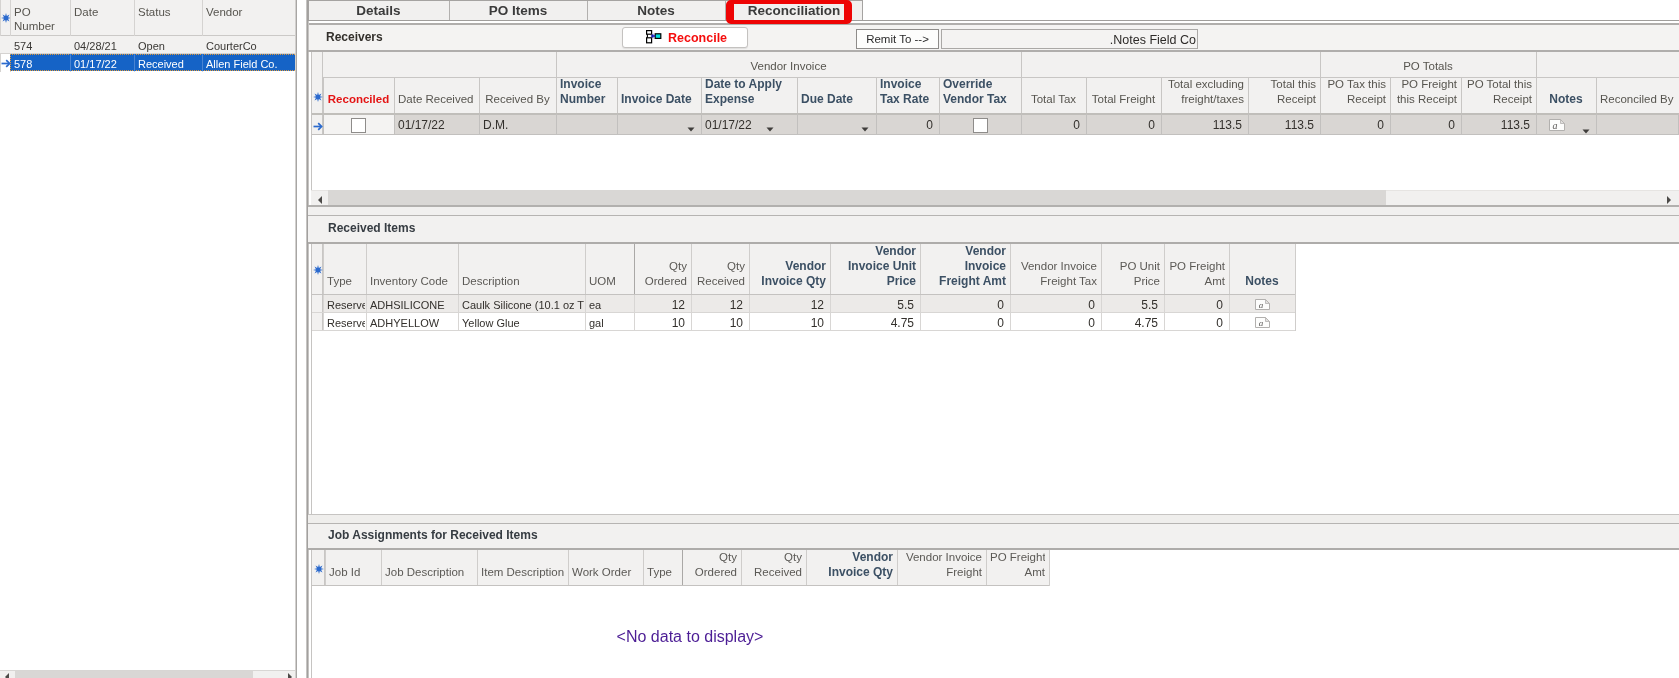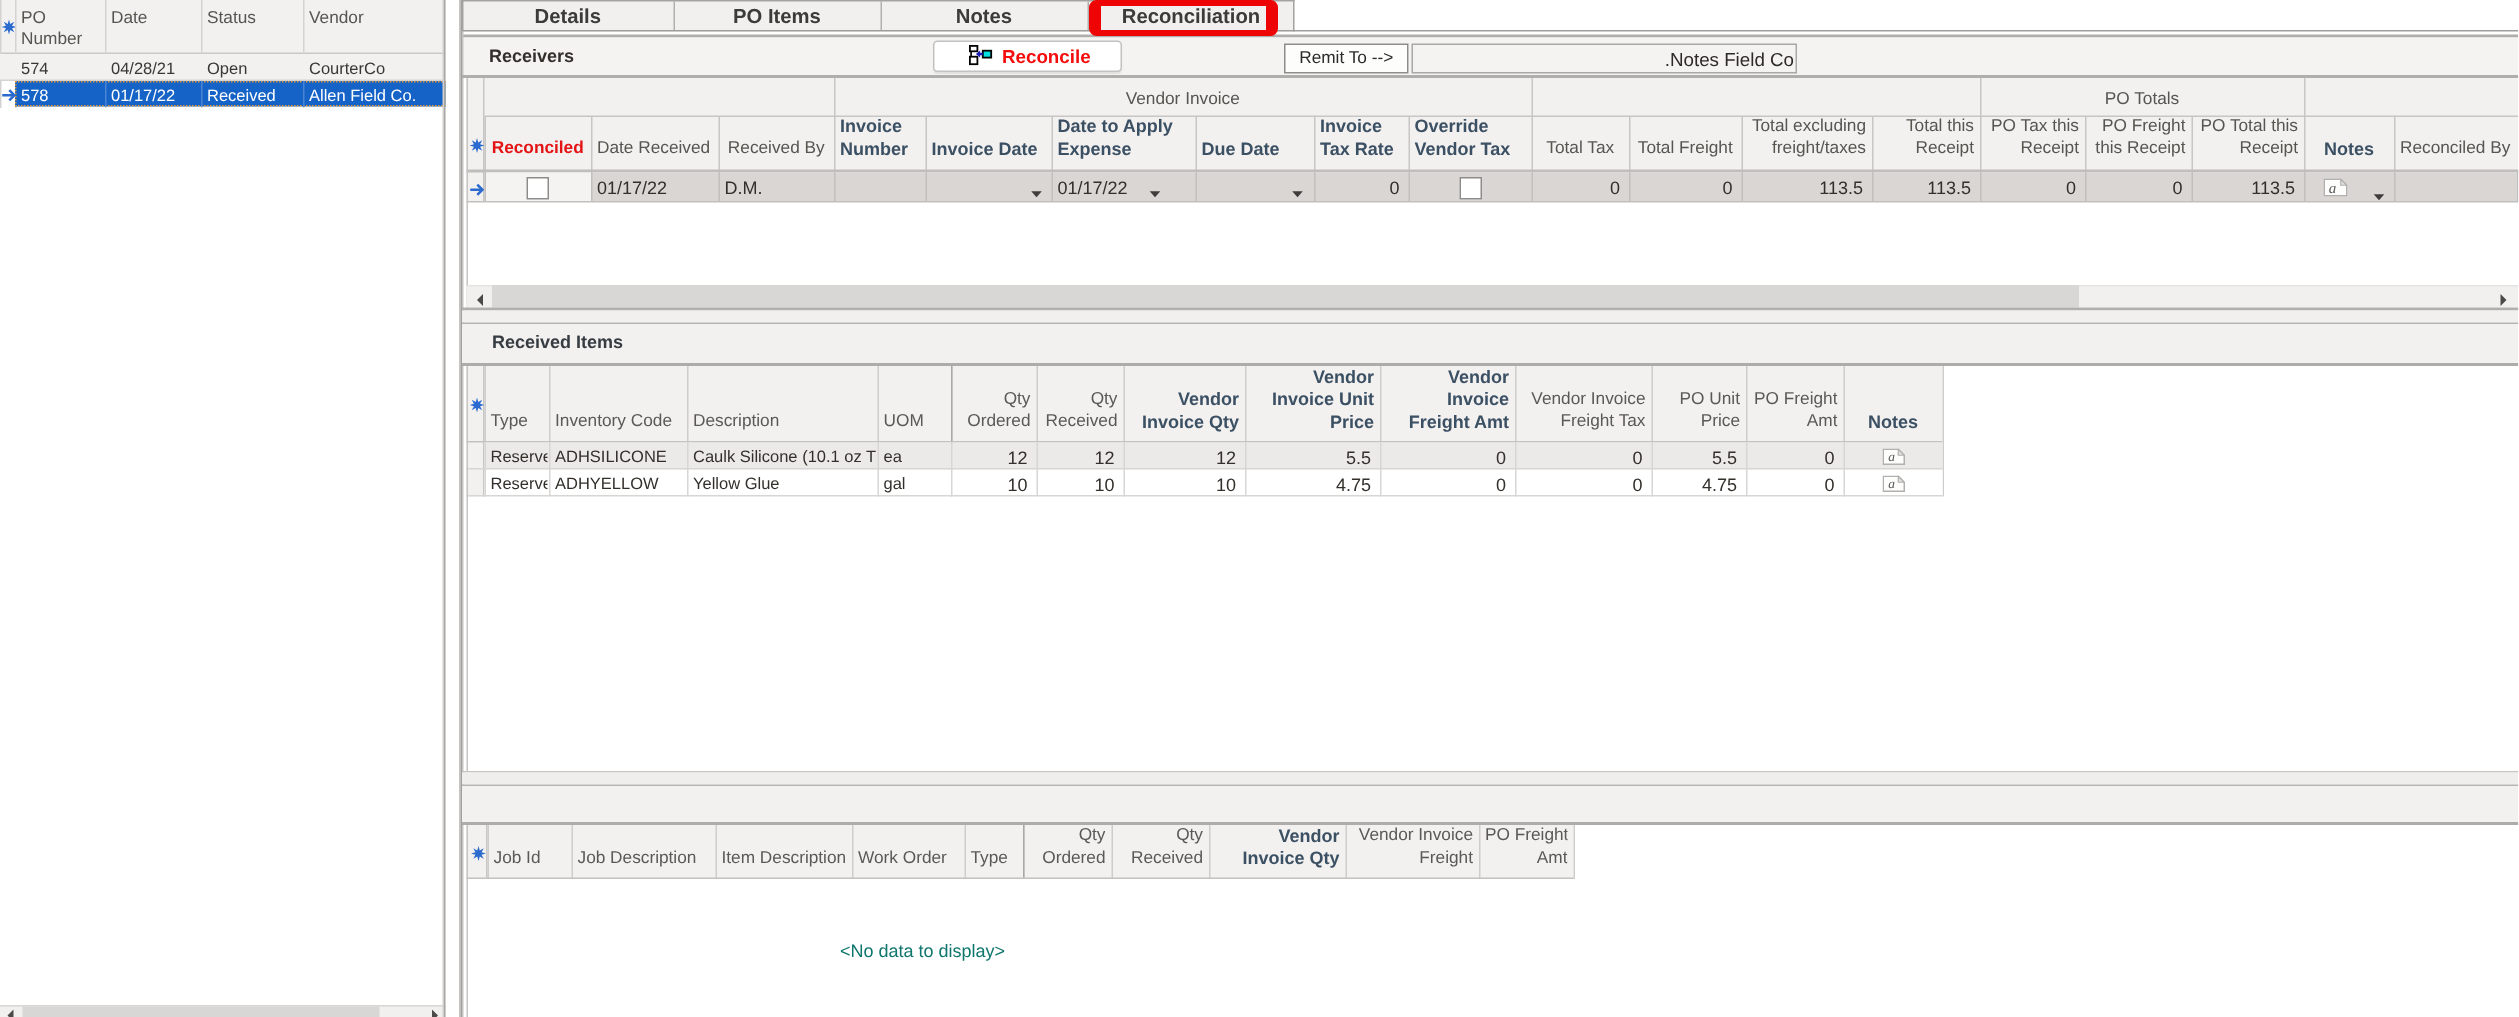--- a/index.html
+++ b/index.html
@@ -291,6 +291,7 @@
 <div class="a" style="left:308px;top:515px;width:1371px;height:8px;background:#efeeec;"></div>
 <div class="a" style="left:308px;top:523px;width:1371px;height:1px;background:#b6b4b2;"></div>
 <div class="a" style="left:308px;top:524px;width:1371px;height:24px;background:#f2f1f0;"></div>
+<div class="a" style="left:328px;top:529px;width:400px;height:16px;font-weight:bold;font-size:12px;color:#363c42;">Job Assignments for Received Items</div>
 <div class="a" style="left:308px;top:548px;width:1371px;height:2px;background:#aeacaa;"></div>
 <div class="a" style="left:311px;top:550px;width:738px;height:36px;background:#f2f1f0;"></div>
 <div class="a" style="left:311px;top:550px;width:14px;height:36px;background:#f2f1f0;border-right:1px solid #c8c6c4;"></div>

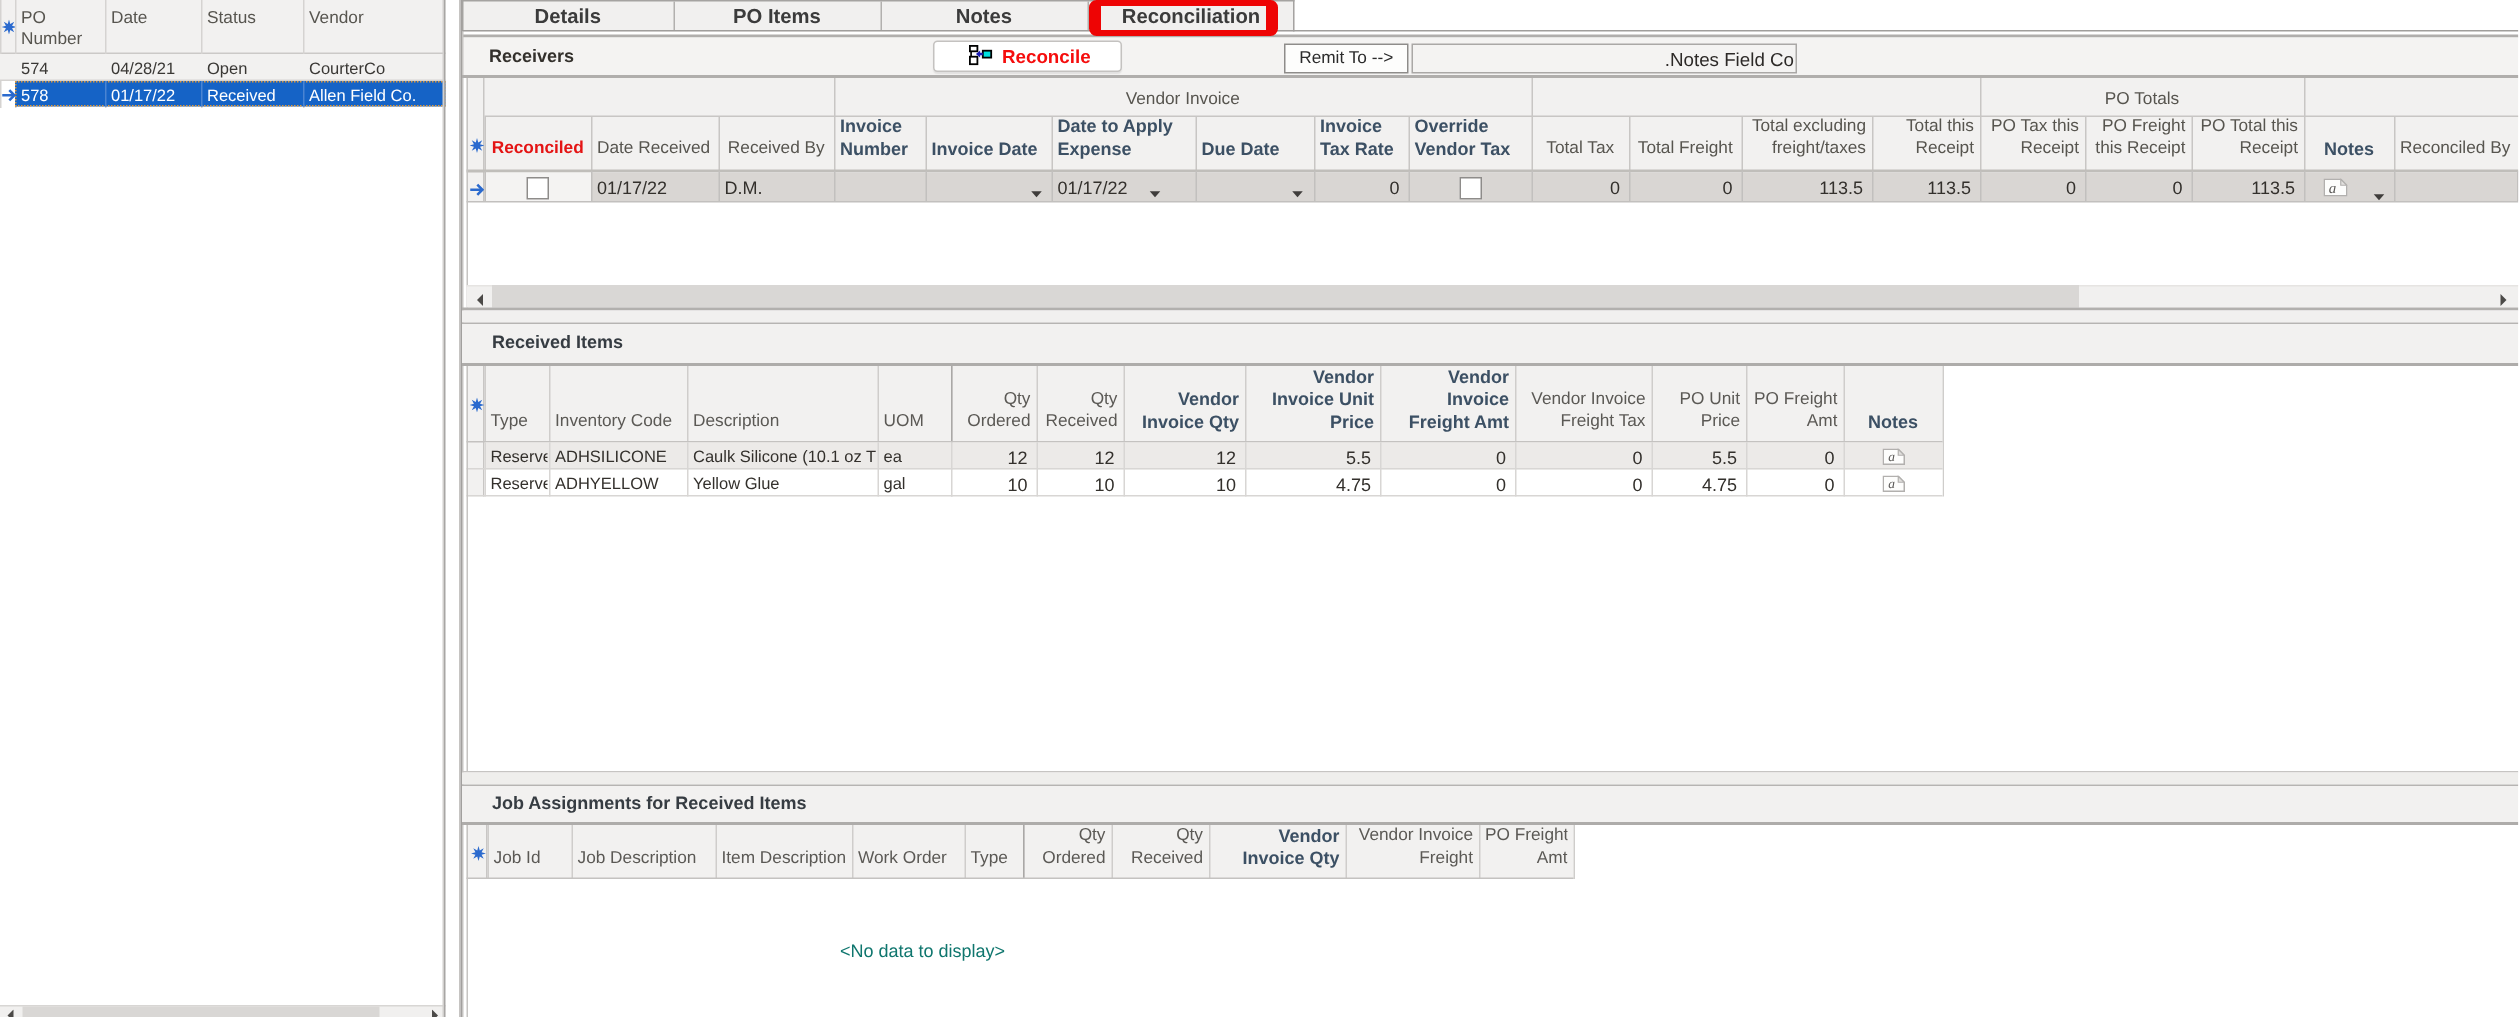--- a/index.html
+++ b/index.html
@@ -322,6 +322,6 @@
 <div class="a" style="left:1049px;top:550px;width:1px;height:36px;background:#cfcdcb;"></div>
 <div class="a" style="left:311px;top:585px;width:738px;height:1px;background:#c4c2c0;"></div>
 <div class="a" style="left:311px;top:550px;width:1px;height:128px;background:#c6c4c2;"></div>
-<div class="a" style="left:560px;top:628px;width:260px;height:15px;color:#0f766e;text-align:left;font-size:12px;">&lt;No data to display&gt;</div>
+<div class="a" style="left:560px;top:628px;width:260px;height:15px;color:#4c1d95;text-align:center;font-size:16px;">&lt;No data to display&gt;</div>
 </div>
 </body></html>

